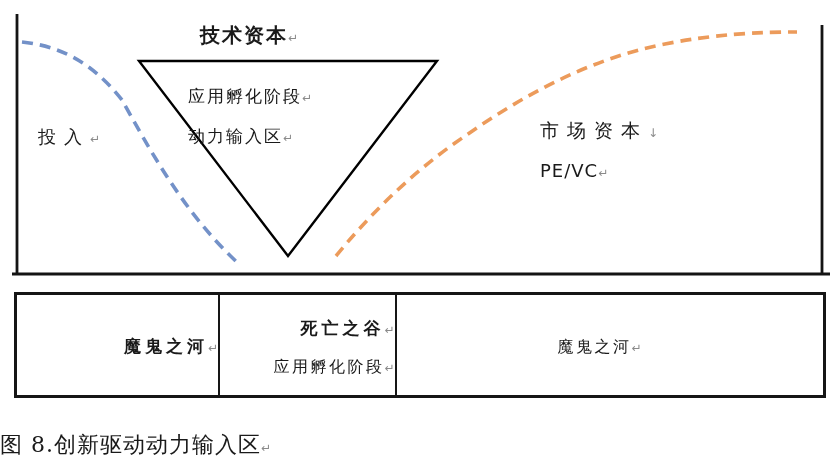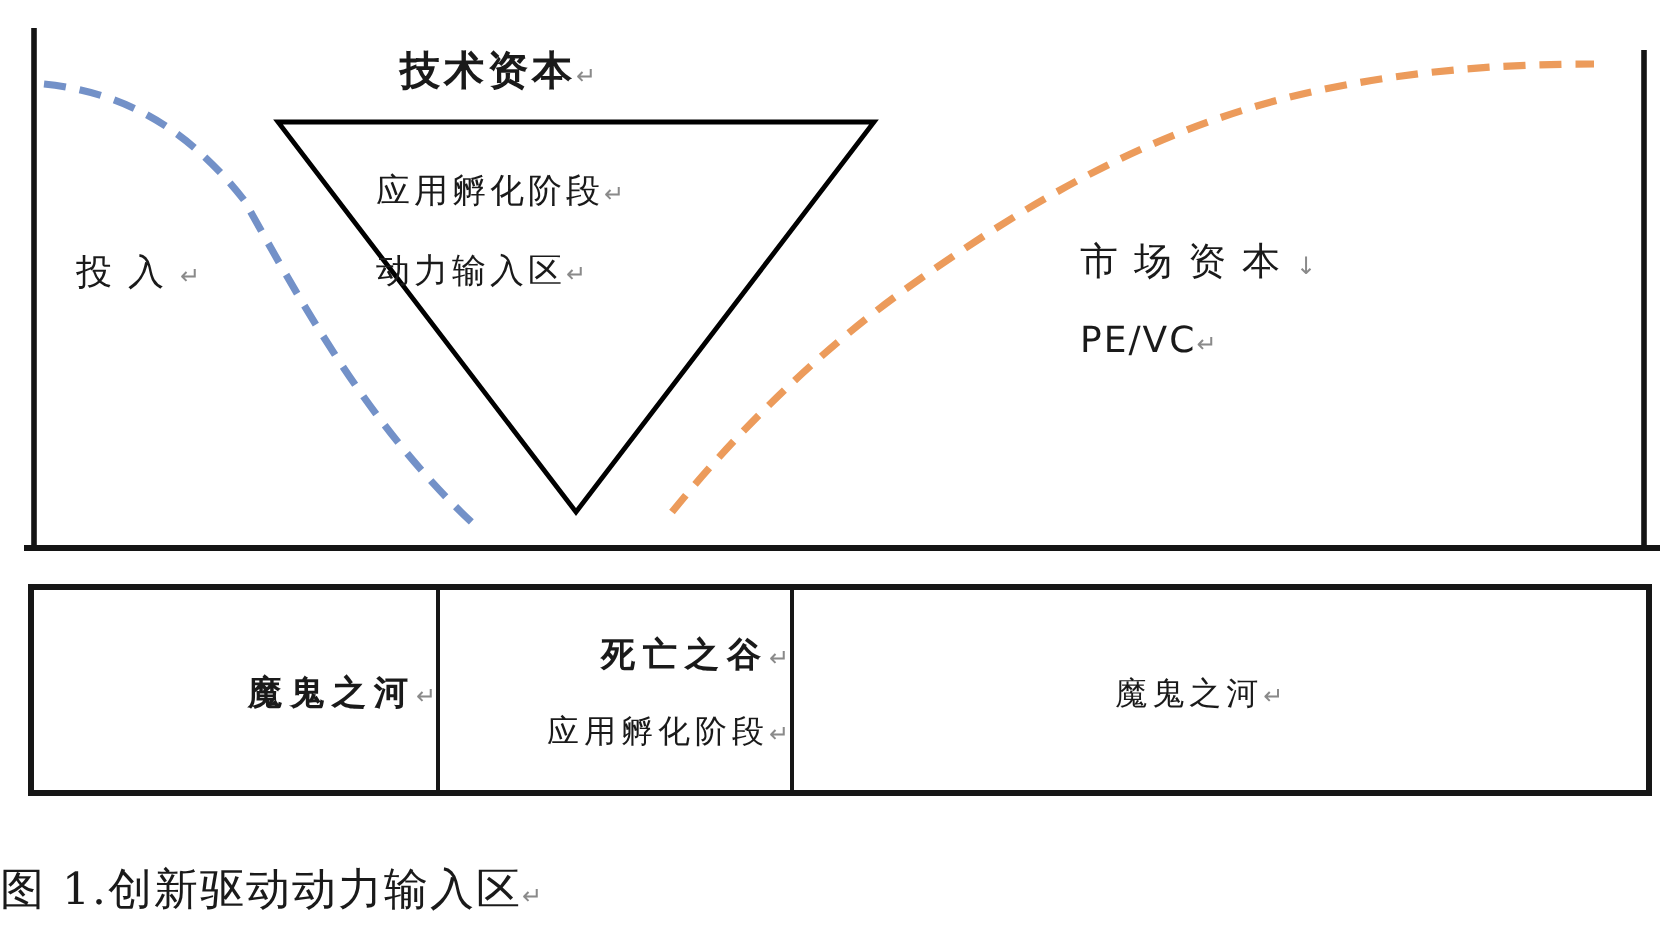--- a/index.html
+++ b/index.html
@@ -89,6 +89,6 @@
   </div>
 </div>
 
-<div class="abs ctr fig-caption"><span>图 1.创新驱动动力输入区</span><span class="pm">↵</span></div>
+<div class="abs ctr fig-caption"><span>图 8.创新驱动动力输入区</span><span class="pm">↵</span></div>
 
 </body></html>

